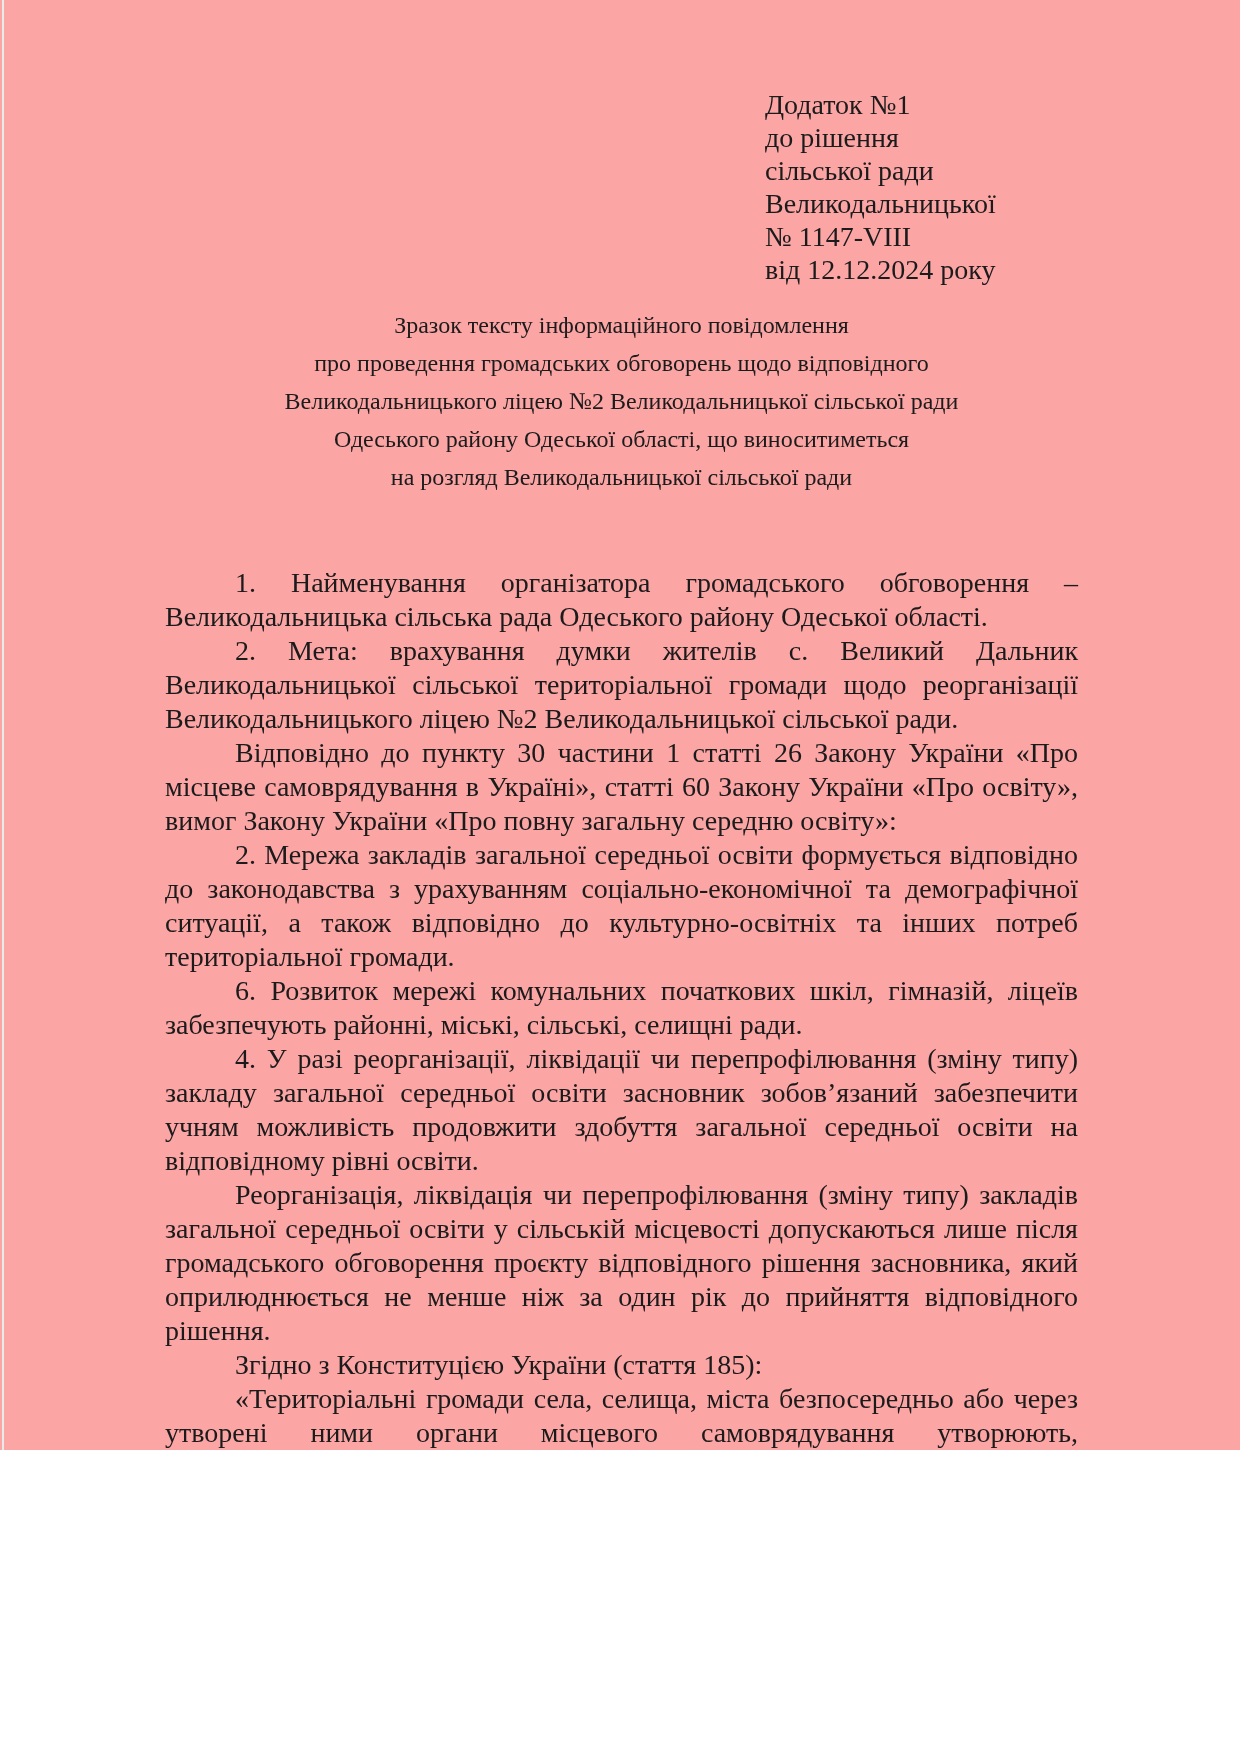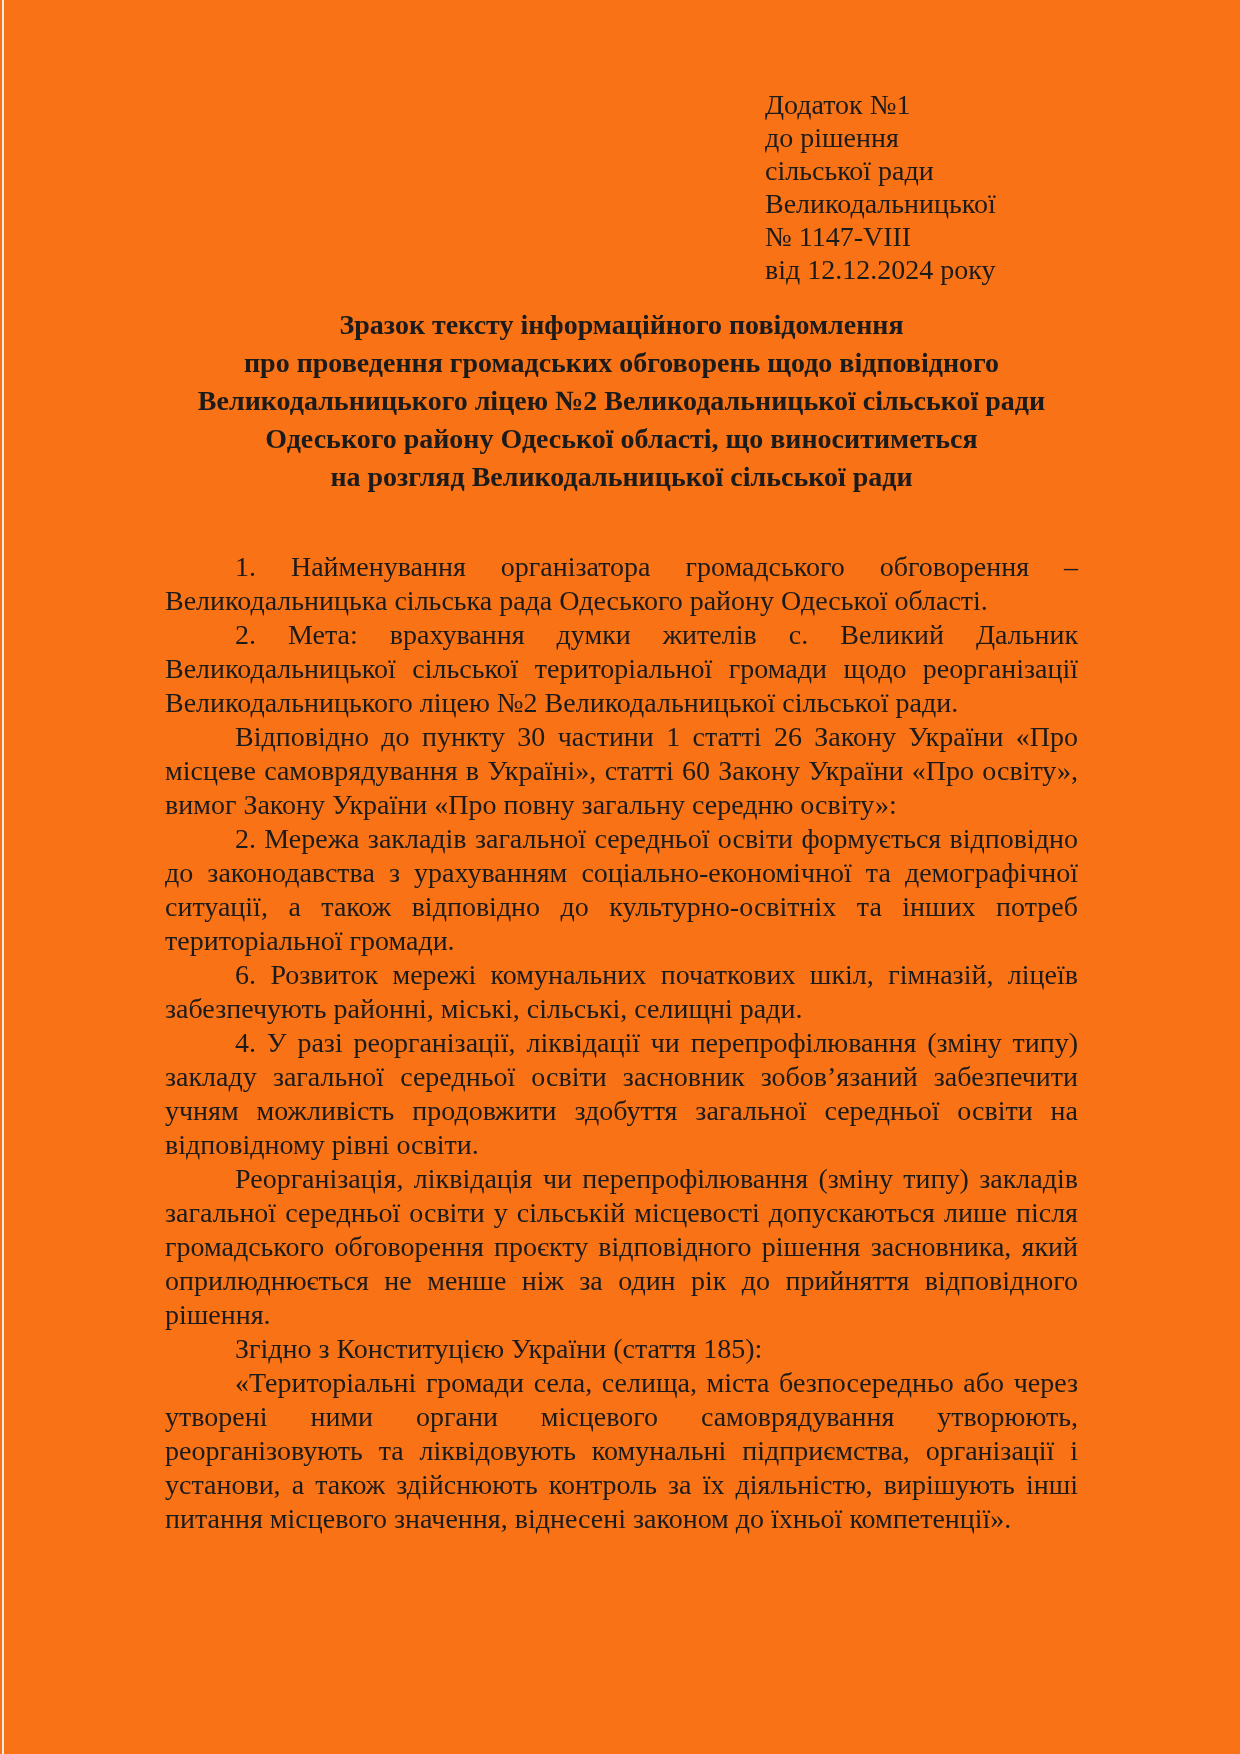--- a/index.html
+++ b/index.html
@@ -10,8 +10,8 @@
   .page {
     position: relative;
     width: 1240px;
-    height: 1754px;
-    background: #f97316;
+    height: 1450px;
+    background: #fca5a5;
     font-family: "Liberation Serif", "DejaVu Serif", serif;
     color: #1b1b1b;
     overflow: hidden;

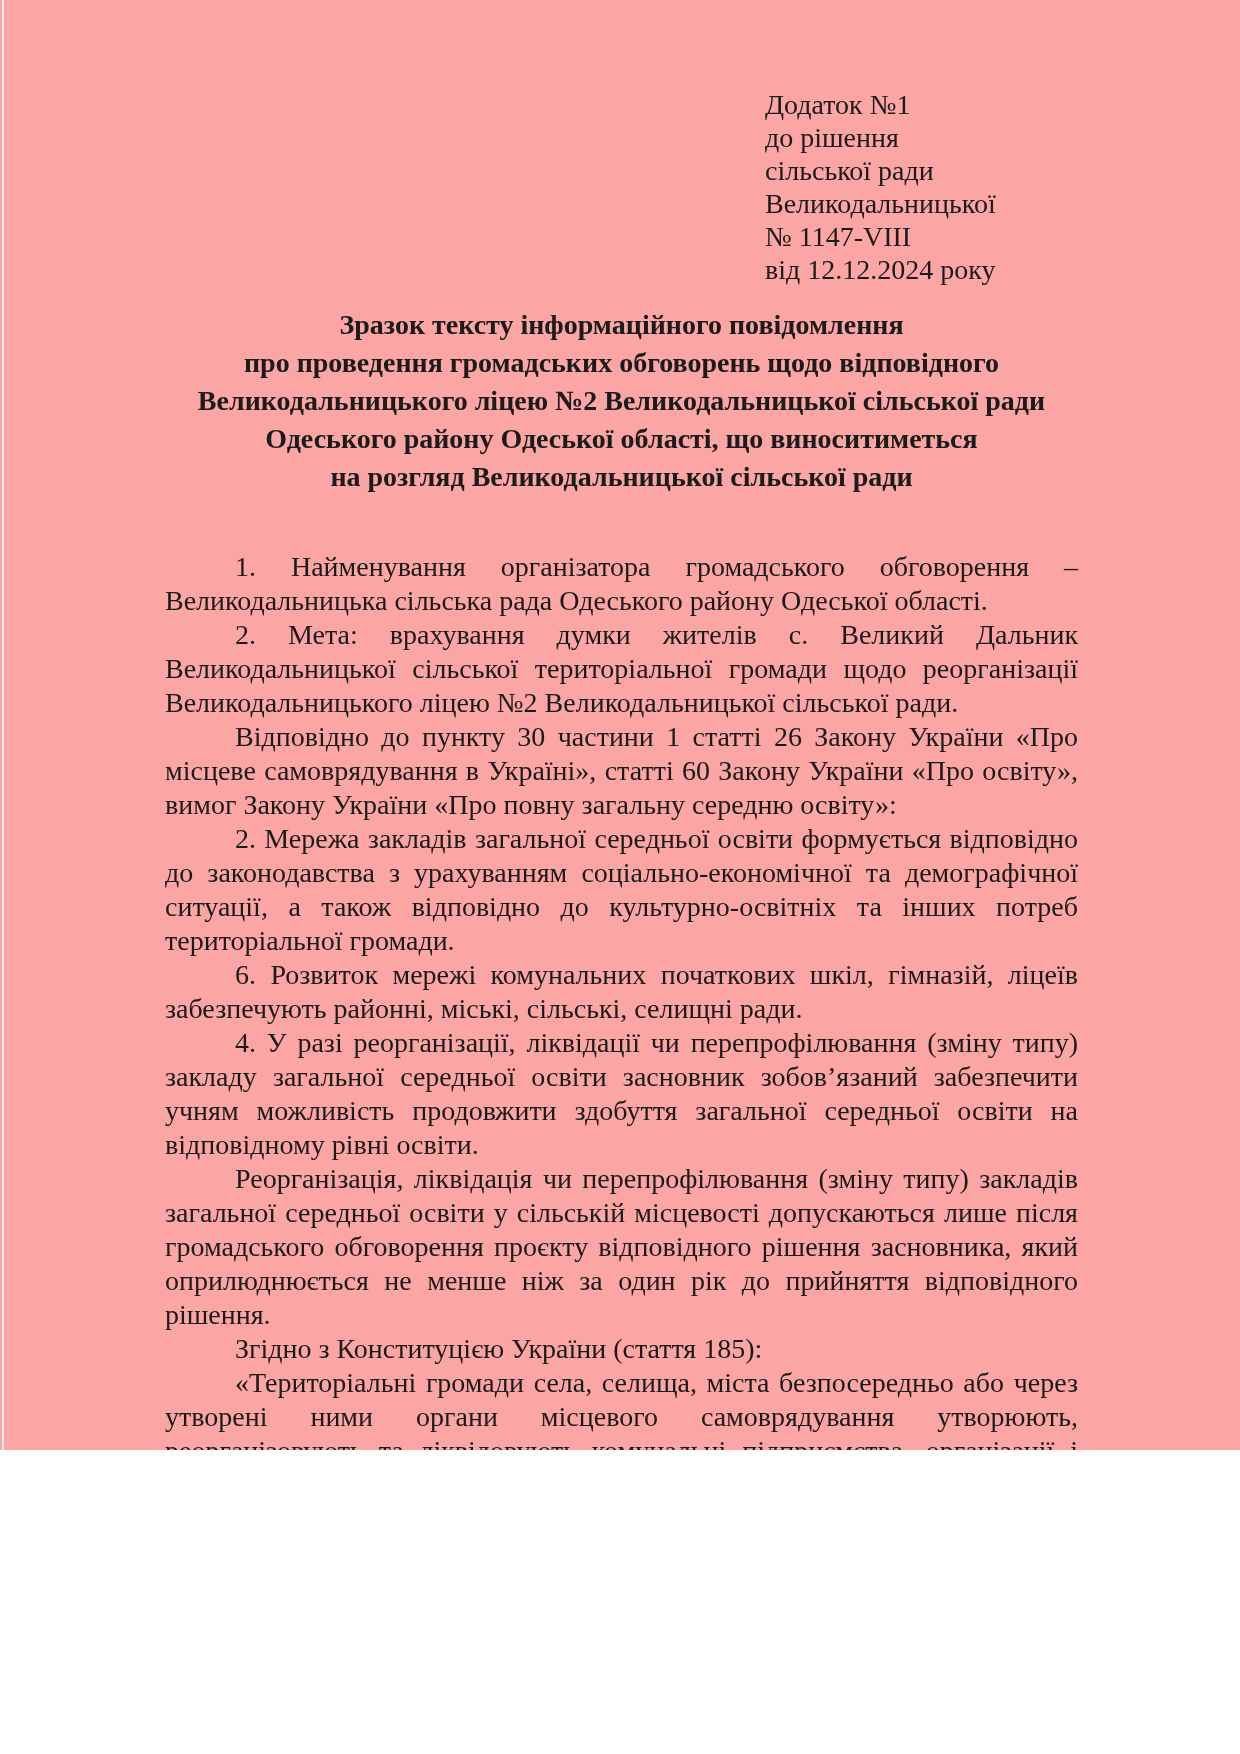--- a/index.html
+++ b/index.html
@@ -40,8 +40,8 @@
     top: 306px;
     width: 913px;
     text-align: center;
-    font-weight: bold;
-    font-size: 28px;
+    font-weight: normal;
+    font-size: 24px;
     line-height: 38px;
   }
   .body-block {

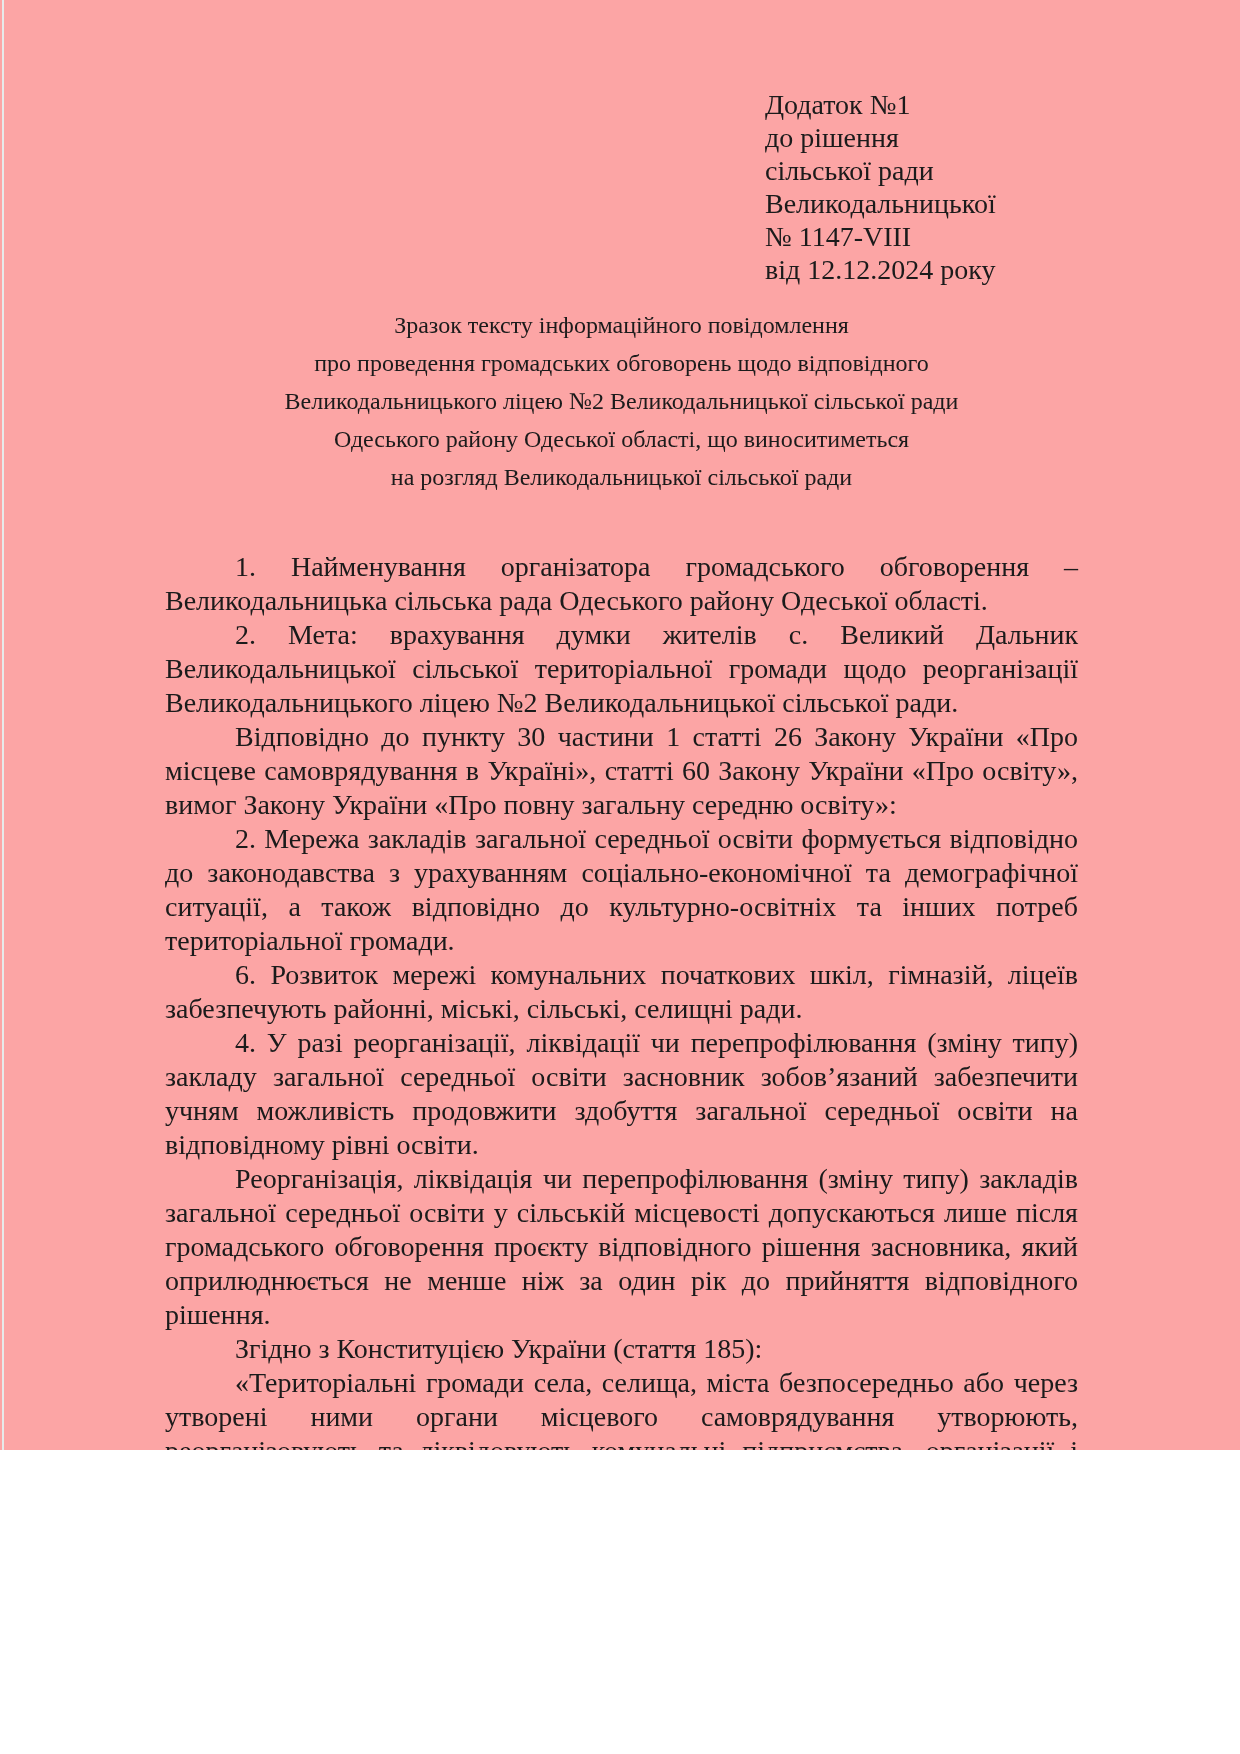--- a/index.html
+++ b/index.html
@@ -47,7 +47,7 @@
   .body-block {
     position: absolute;
     left: 165px;
-    top: 550px;
+    top: 566px;
     width: 913px;
     font-size: 28px;
     line-height: 34px;

